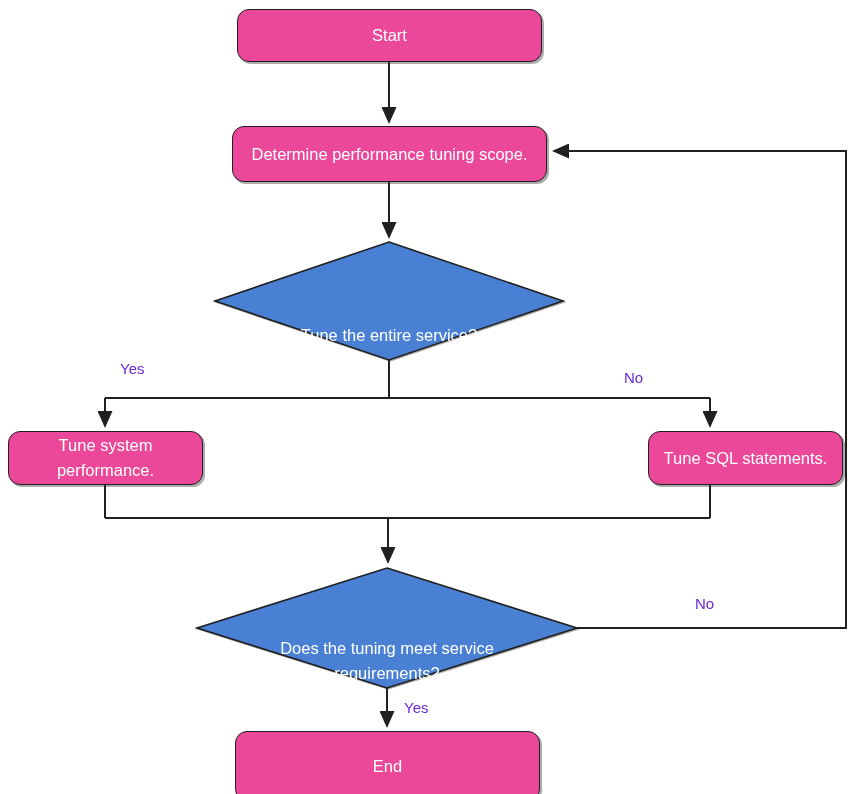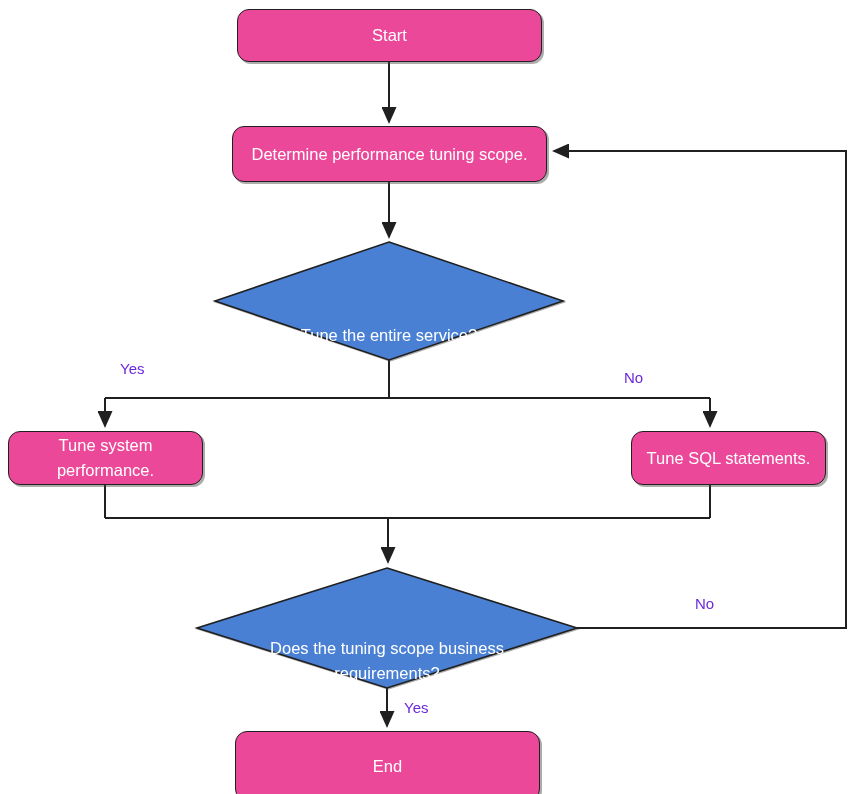--- a/index.html
+++ b/index.html
@@ -68,7 +68,7 @@
 
   <div class="node" style="left:8px;top:431px;width:195px;height:54px;padding:7px 10px;">Tune system performance.</div>
 
-  <div class="node" style="left:631px;top:431px;width:195px;height:54px;padding:0 10px;">Tune SQL statements.</div>
+  <div class="node" style="left:648px;top:431px;width:195px;height:54px;padding:0 10px;">Tune SQL statements.</div>
 
   <div class="node" style="left:235px;top:731px;width:305px;height:70px;">End</div>
 

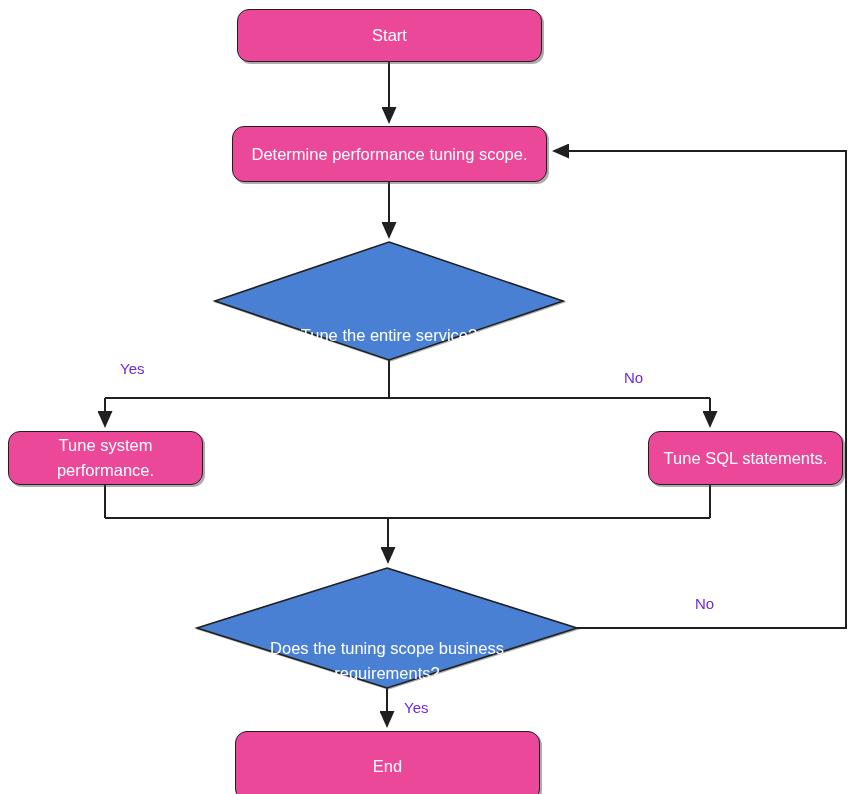--- a/index.html
+++ b/index.html
@@ -74,7 +74,7 @@
 
   <div class="dlabel" style="left:239px;top:289px;width:300px;height:26px;">Tune the entire service?</div>
 
-  <div class="dlabel" style="left:267px;top:602px;width:240px;height:52px;">Does the tuning scope business requirements?</div>
+  <div class="dlabel" style="left:267px;top:602px;width:240px;height:52px;">Does the tuning meet service requirements?</div>
 
   <div class="elabel" style="left:120px;top:360px;">Yes</div>
 

